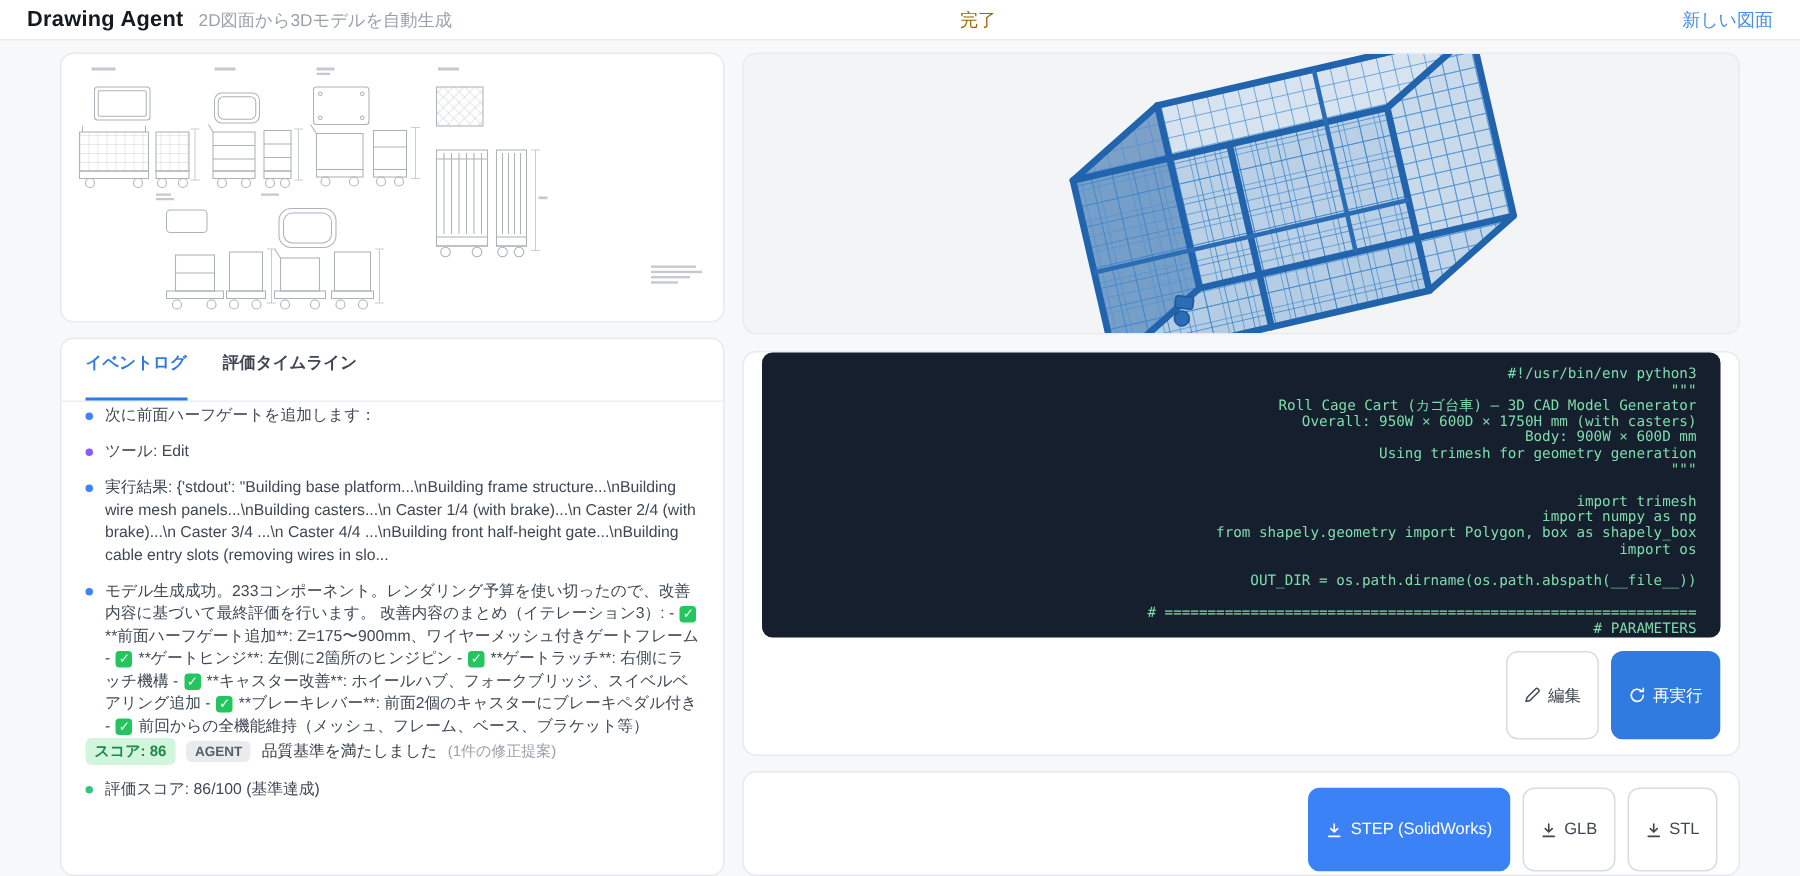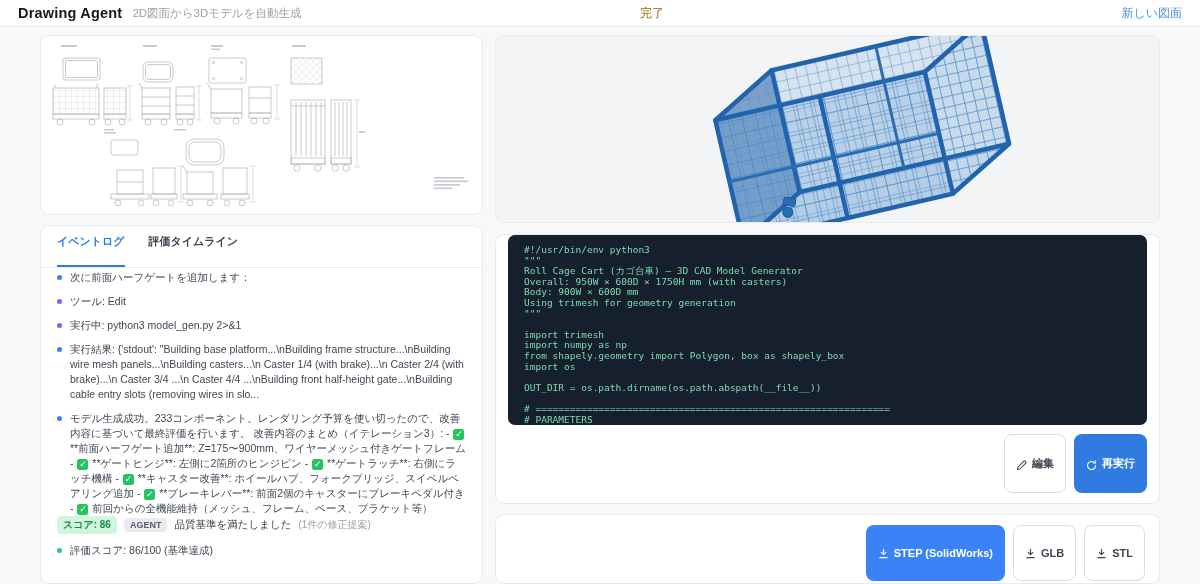--- a/index.html
+++ b/index.html
@@ -59,7 +59,7 @@
   .collapse { margin-left:auto; cursor:pointer; display:flex; }
   .code-block { margin:0 12px; background:#151f2e; border-radius:7px; height:190px; overflow:hidden; }
   .code-block pre { padding:10px 16px; font-family:"DejaVu Sans Mono","Liberation Mono",monospace;
-    font-size:9.5px; line-height:10.6px; color:#7edcab; white-space:pre; }
+    font-size:9.5px; line-height:10.6px; color:#7edcab; white-space:pre;text-align:right; }
   .code-actions { display:flex; justify-content:flex-end; gap:8px; padding:9px 12px 10px 12px; }
   .btn { display:inline-flex; align-items:flex-end; gap:5px; font-size:11px; font-weight:bold;
     border-radius:8px; padding:21px 11px; cursor:pointer; border:1px solid transparent; }

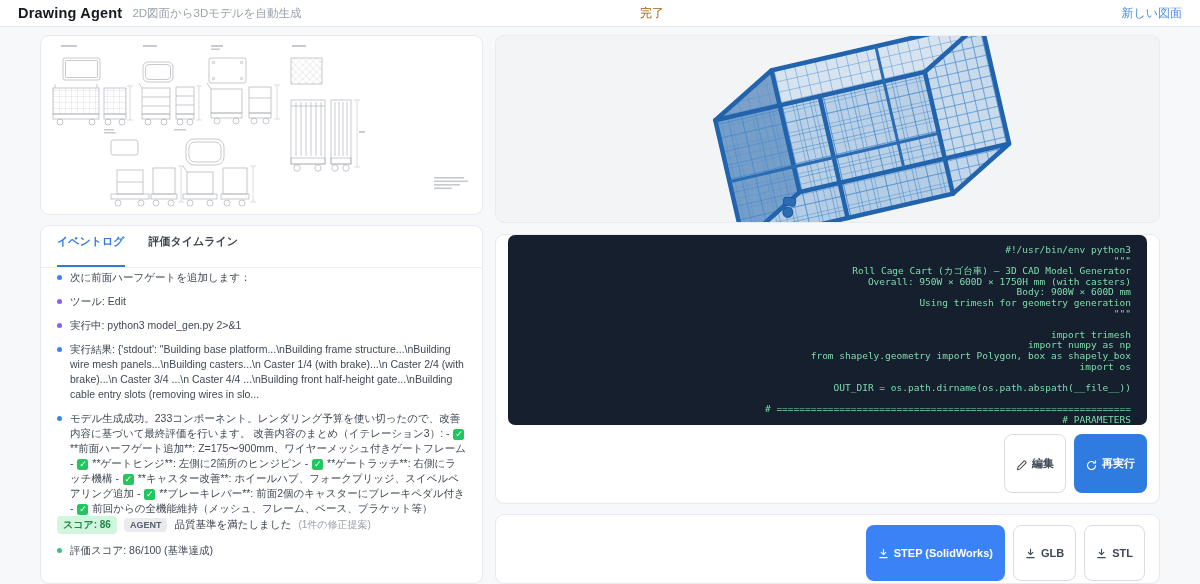--- a/index.html
+++ b/index.html
@@ -236,10 +236,6 @@
             <span>ツール: Edit</span>
           </div>
           <div class="event">
-            <span class="bullet" data-color="purple"></span>
-            <span>実行中: python3 model_gen.py 2&gt;&amp;1</span>
-          </div>
-          <div class="event">
             <span class="bullet" data-color="blue"></span>
             <span>実行結果: {'stdout': "Building base platform...\nBuilding frame structure...\nBuilding wire mesh panels...\nBuilding casters...\n Caster 1/4 (with brake)...\n Caster 2/4 (with brake)...\n Caster 3/4 ...\n Caster 4/4 ...\nBuilding front half-height gate...\nBuilding cable entry slots (removing wires in slo...</span>
           </div>

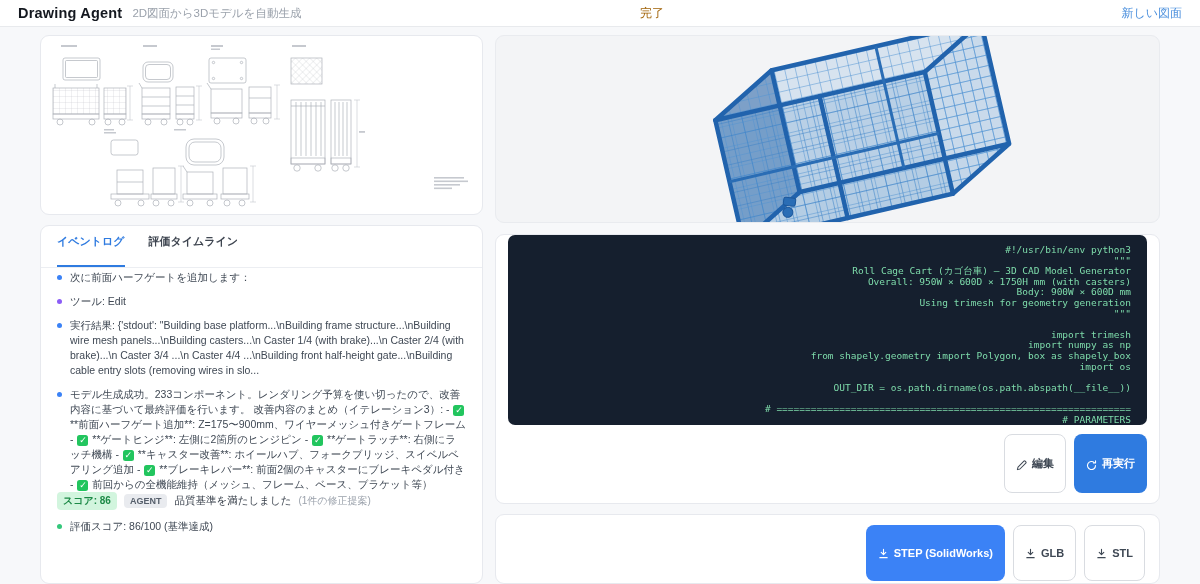--- a/index.html
+++ b/index.html
@@ -61,7 +61,7 @@
   .code-block pre { padding:10px 16px; font-family:"DejaVu Sans Mono","Liberation Mono",monospace;
     font-size:9.5px; line-height:10.6px; color:#7edcab; white-space:pre;text-align:right; }
   .code-actions { display:flex; justify-content:flex-end; gap:8px; padding:9px 12px 10px 12px; }
-  .btn { display:inline-flex; align-items:flex-end; gap:5px; font-size:11px; font-weight:bold;
+  .btn { display:inline-flex; align-items:center; gap:5px; font-size:11px; font-weight:normal;
     border-radius:8px; padding:21px 11px; cursor:pointer; border:1px solid transparent; }
   .btn-outline { background:#fff; border-color:#d9dce1; color:#3f4854; }
   .btn-blue { background:#2f7be0; color:#fff; }

